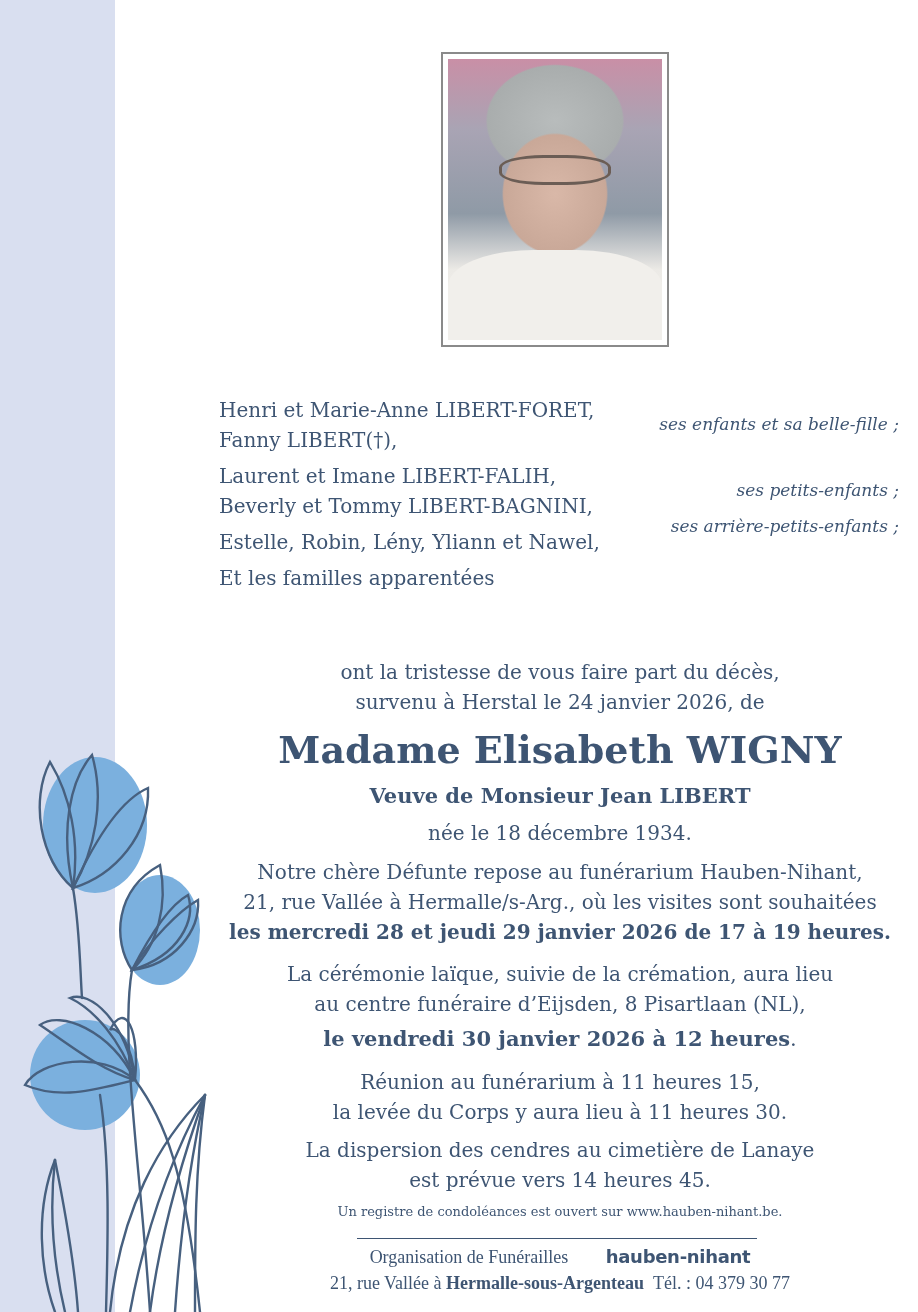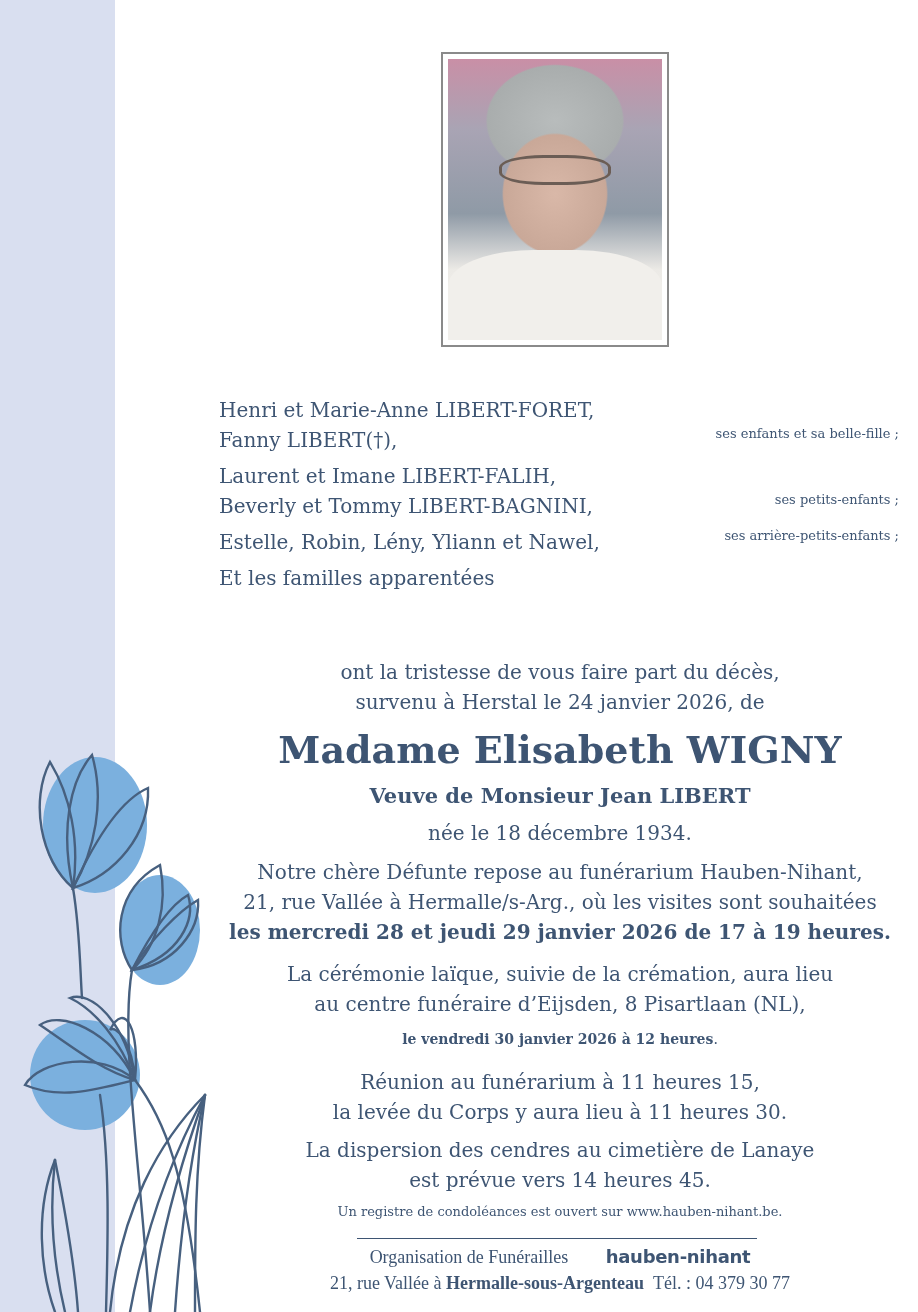--- a/index.html
+++ b/index.html
@@ -28,7 +28,7 @@
   .family { position:absolute; left:219px; top:395px; width:680px; font-size:20px; line-height:30px; }
   .fam-group { position:relative; margin-bottom:6px; }
   .fam-line { display:block; }
-  .fam-role { position:absolute; right:0; bottom:6px; font-size:13px; }
+  .fam-role { position:absolute; right:0; bottom:16px; font-style:italic; font-size:17px; }
 
   .center { position:absolute; left:215px; width:690px; text-align:center; }
   .t20 { font-size:20px; line-height:30px; }

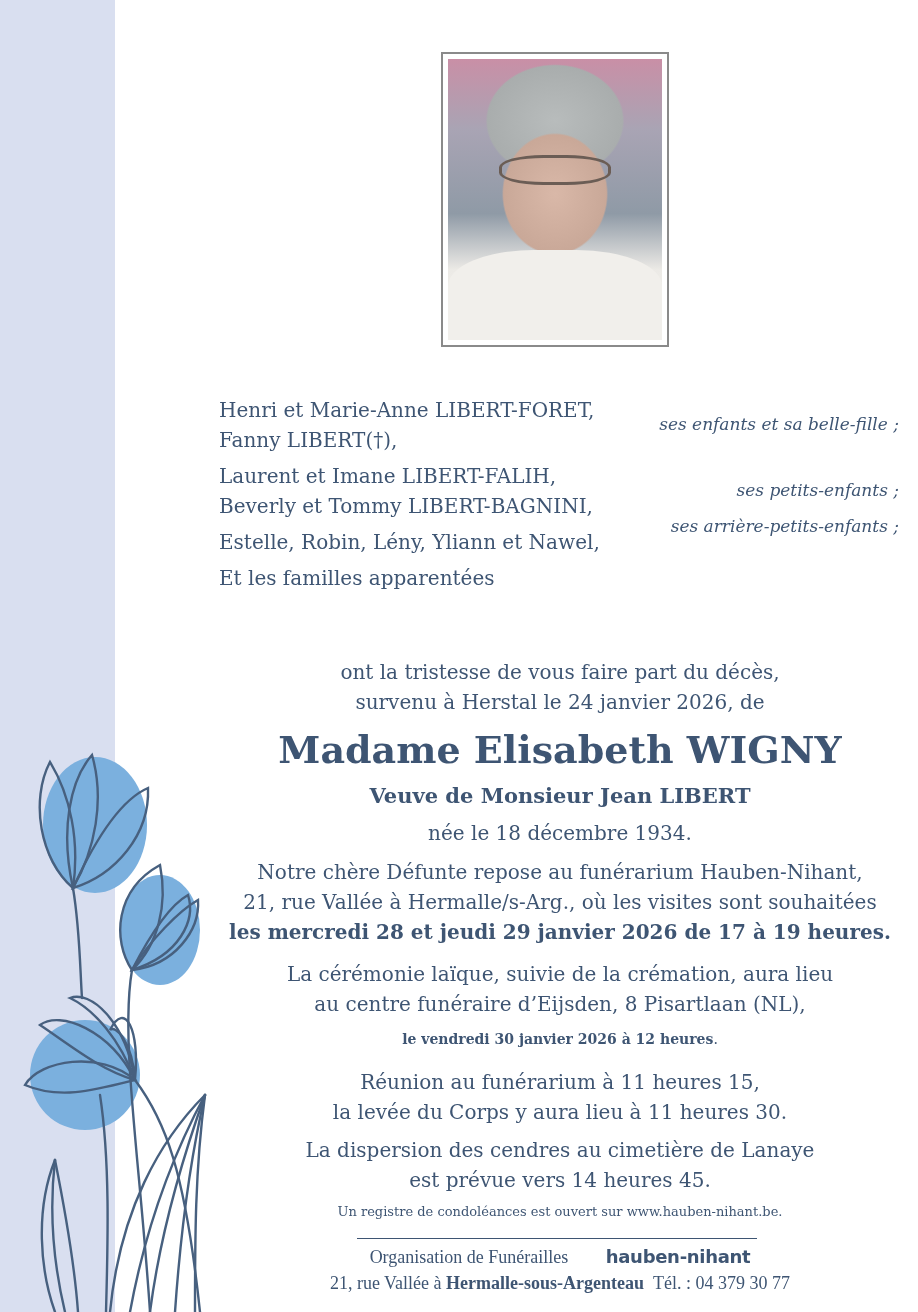--- a/index.html
+++ b/index.html
@@ -126,7 +126,7 @@
 <div class="center" style="top:959px;">
   <div class="t20">La cérémonie laïque, suivie de la crémation, aura lieu</div>
   <div class="t20">au centre funéraire d’Eijsden, 8 Pisartlaan (NL),</div>
-  <div style="font-size:14px; line-height:34px; margin-top:3px;"><b>le vendredi 30 janvier 2026 à 12 heures</b><span>.</span></div>
+  <div style="font-size:21px; line-height:34px; margin-top:3px;"><b>le vendredi 30 janvier 2026 à 12 heures</b><span>.</span></div>
 </div>
 
 <div class="center t20" style="top:1067px;">

